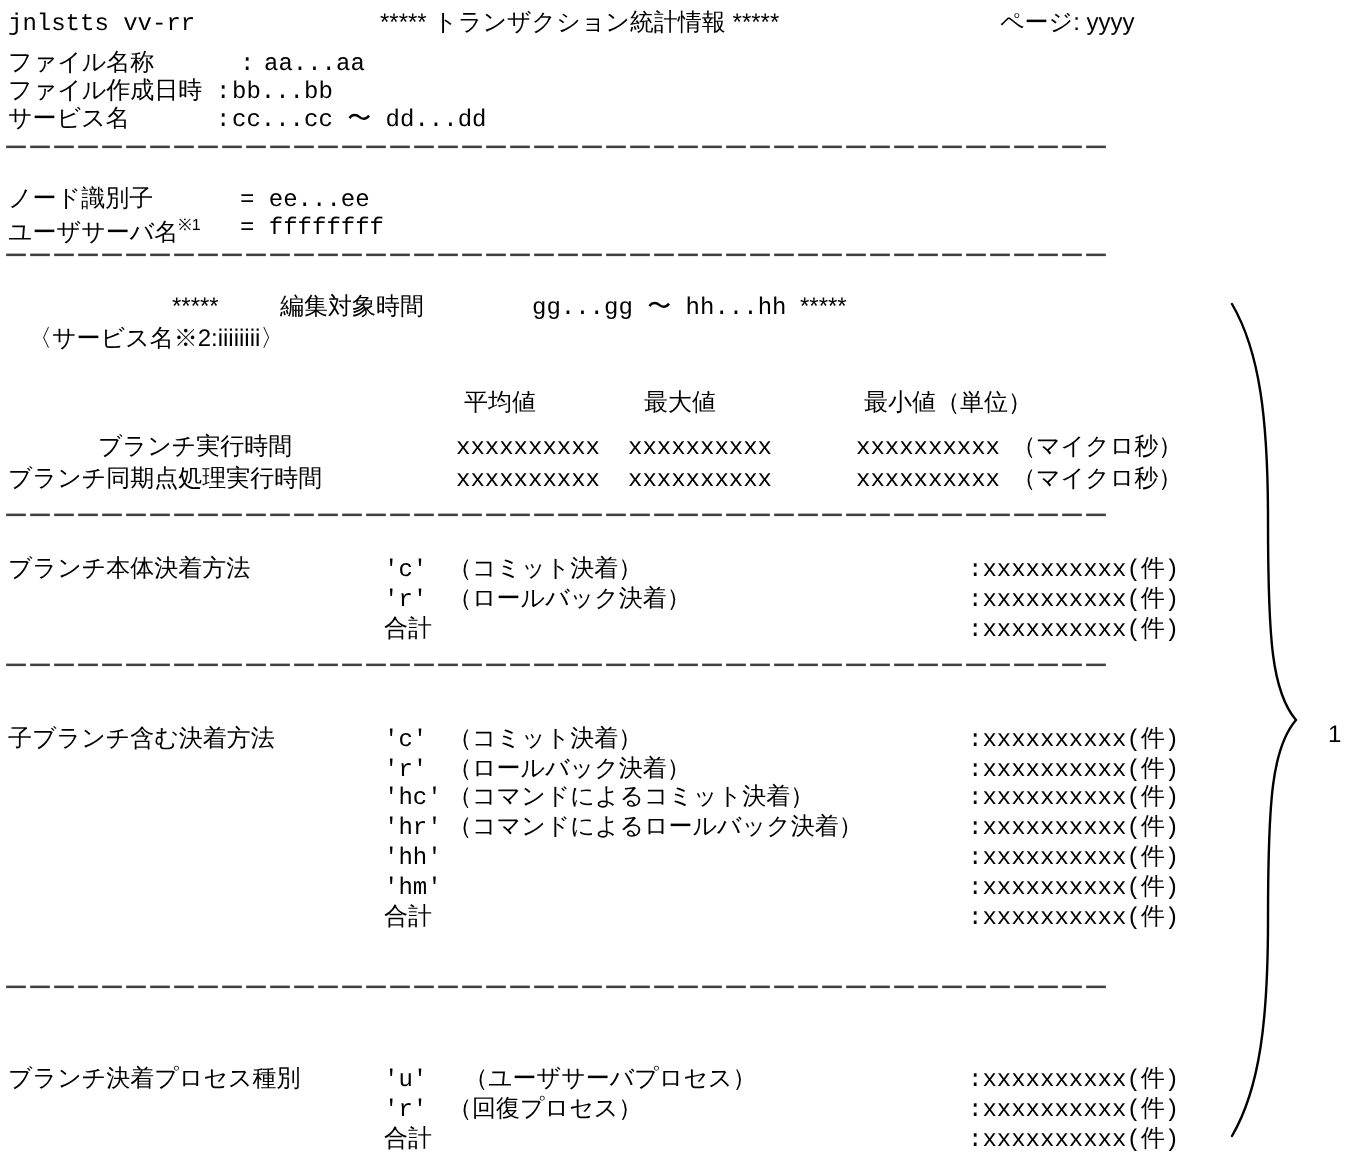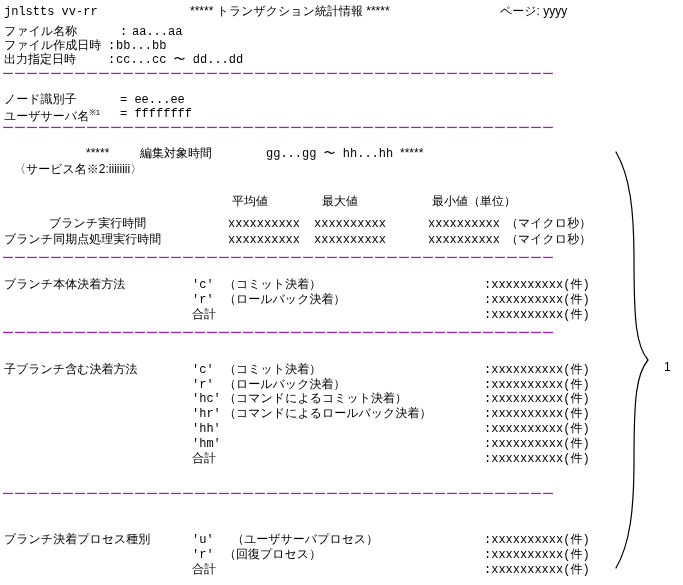--- a/index.html
+++ b/index.html
@@ -76,7 +76,7 @@
   <div class="ln mono" style="left:108px; top:39px;">:</div>
   <div class="ln mono" style="left:116px; top:39px;">bb...bb</div>
 
-  <div class="ln" style="left:4px; top:52px;">出力指定日時</div>
+  <div class="ln" style="left:4px; top:52px;">サービス名</div>
   <div class="ln mono" style="left:108px; top:53px;">:</div>
   <div class="ln mono" style="left:116px; top:53px;">cc...cc 〜 dd...dd</div>
 

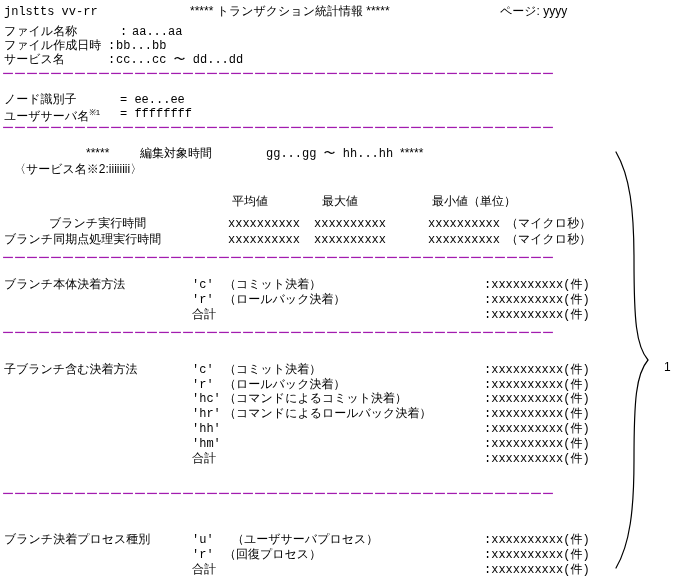--- a/index.html
+++ b/index.html
@@ -36,7 +36,7 @@
     font-family: "Liberation Mono", "DejaVu Sans Mono", monospace;
     font-size: 12px;
     line-height: 14px;
-    color: #a21caf;
+    color: #404040;
   }
   .sup {
     font-size: 8px;

